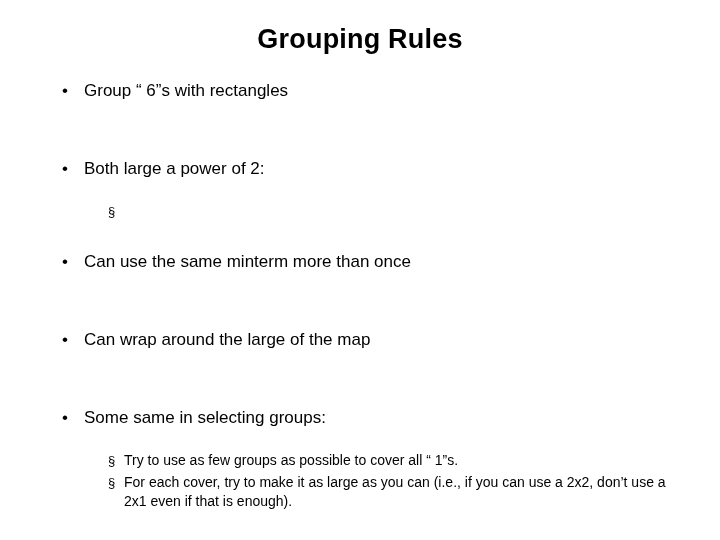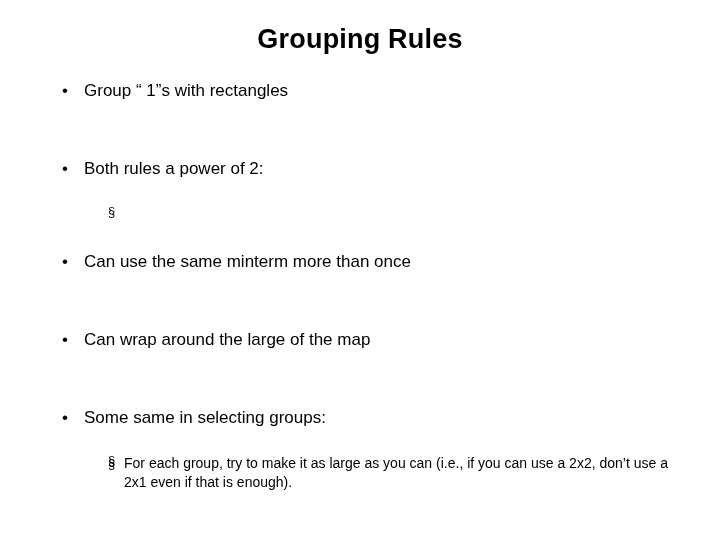--- a/index.html
+++ b/index.html
@@ -82,7 +82,7 @@
 
     <div class="bullet-l1">
       <span class="marker">•</span>
-      <span>Group “ 1”s with rectangles</span>
+      <span>Group “ 6”s with rectangles</span>
     </div>
 
     <div class="sp-47"></div>

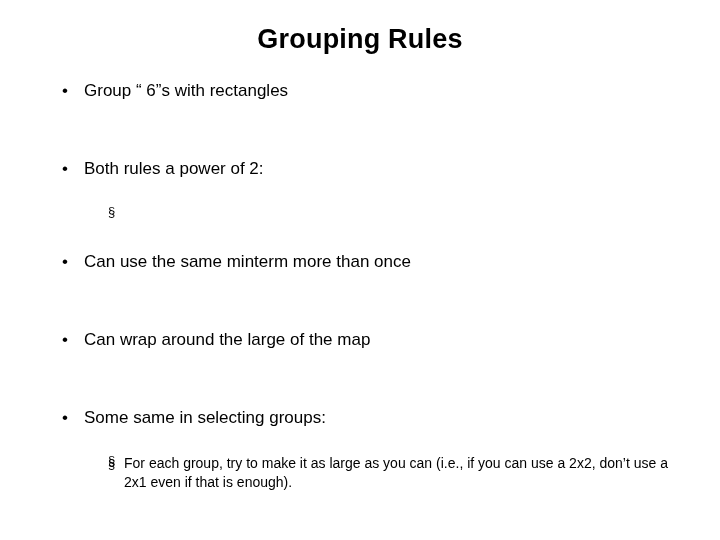--- a/index.html
+++ b/index.html
@@ -89,7 +89,7 @@
 
     <div class="bullet-l1">
       <span class="marker">•</span>
-      <span>Both rules a power of 2:</span>
+      <span>Both large a power of 2:</span>
     </div>
 
     <div class="sp-13"></div>

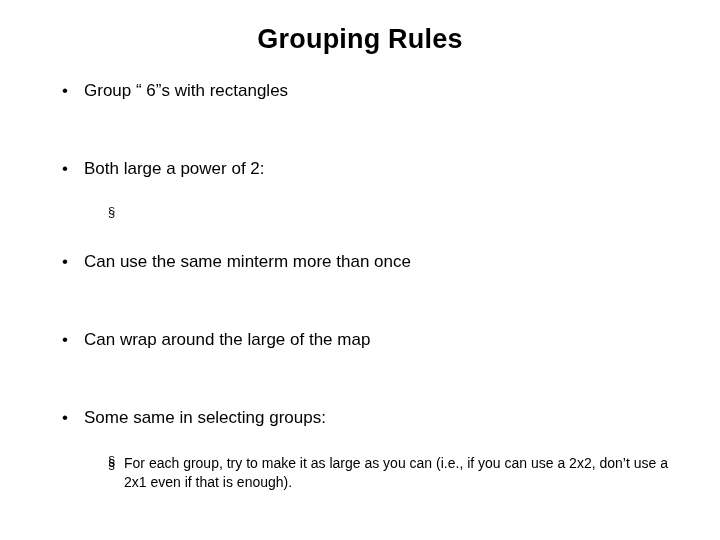--- a/index.html
+++ b/index.html
@@ -123,6 +123,7 @@
 
     <div class="bullet-l2">
       <span class="marker">§</span>
+      <span>Try to use as few groups as possible to cover all “ 1”s.</span>
     </div>
 
     <div class="bullet-l2">

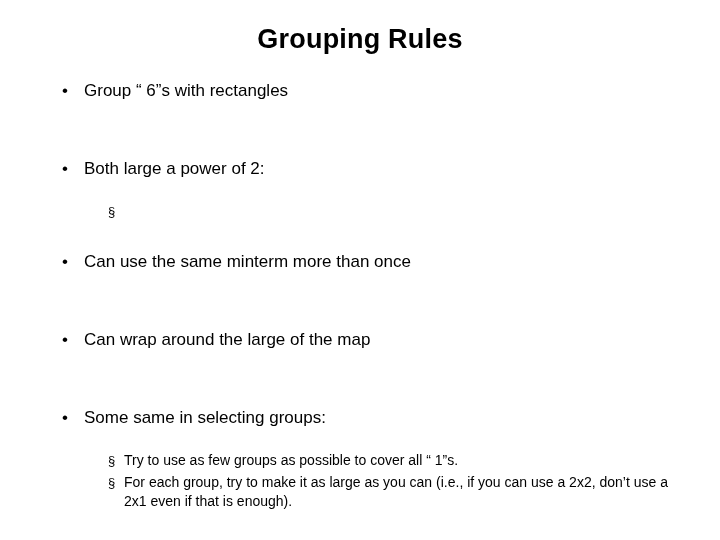--- a/index.html
+++ b/index.html
@@ -128,7 +128,7 @@
 
     <div class="bullet-l2">
       <span class="marker">§</span>
-      <span>For each group, try to make it as large as you can (i.e., if you can use a 2x2, don’t use a 2x1 even if that is enough).</span>
+      <span>For each cover, try to make it as large as you can (i.e., if you can use a 2x2, don’t use a 2x1 even if that is enough).</span>
     </div>
 
   </div>

